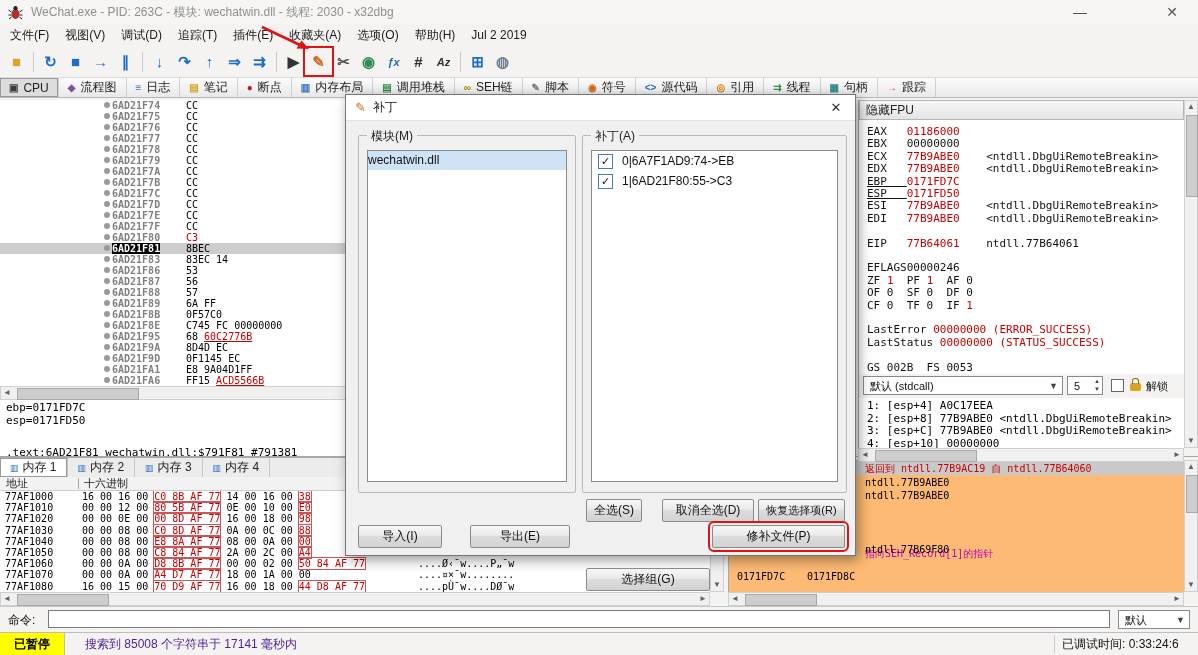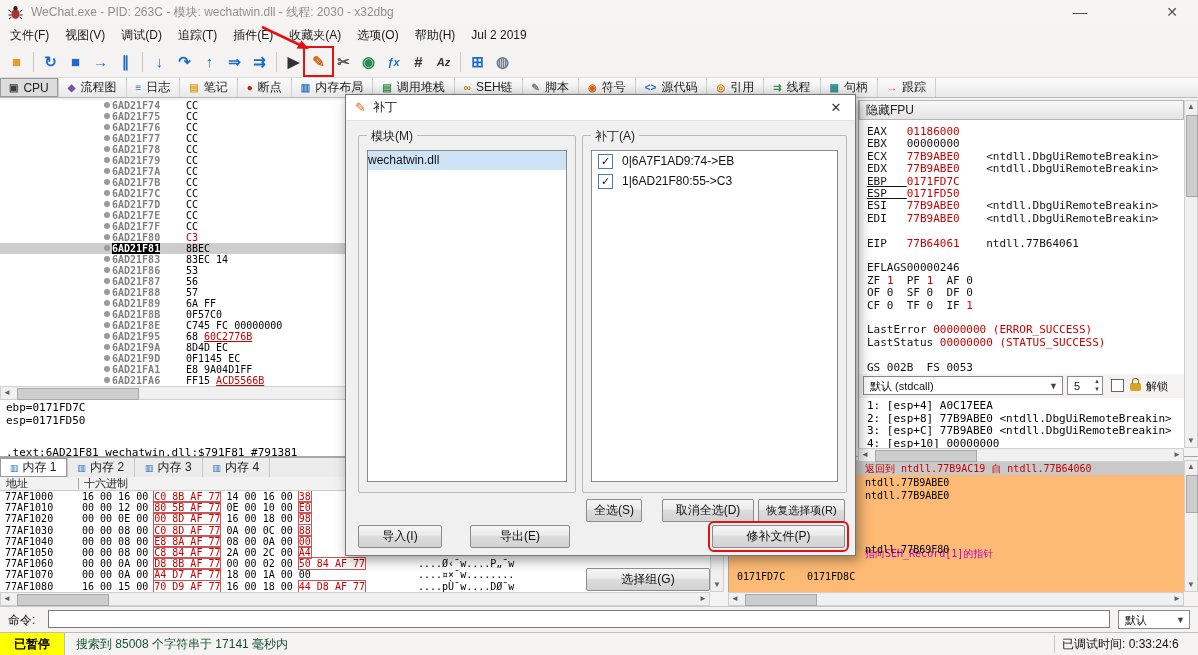--- a/index.html
+++ b/index.html
@@ -101,7 +101,7 @@
   #command-input{position:absolute;left:48px;top:3px;width:1062px;height:18px;border:1px solid #7a7a7a;background:#fff;font-family:"Liberation Sans",sans-serif;font-size:12px;padding:0 4px;box-sizing:border-box;}
   #status-bar{left:0;top:632px;width:1198px;height:23px;background:#f4f3f2;border-top:1px solid #bdbdbd;box-sizing:border-box;}
   #status-state{position:absolute;left:0;top:0;width:64px;height:22px;background:#ffff00;color:#000;text-align:center;line-height:22px;border-right:1px solid #bdbdbd;font-weight:bold;}
-  #status-message{position:absolute;left:76px;top:0;line-height:22px;color:#14532d;}
+  #status-message{position:absolute;left:85px;top:0;line-height:22px;color:#4c1d95;}
   #status-time{position:absolute;left:1062px;top:0;line-height:22px;color:#111;}
   .status-div{position:absolute;top:2px;width:1px;height:18px;background:#c9c9c9;}
 

